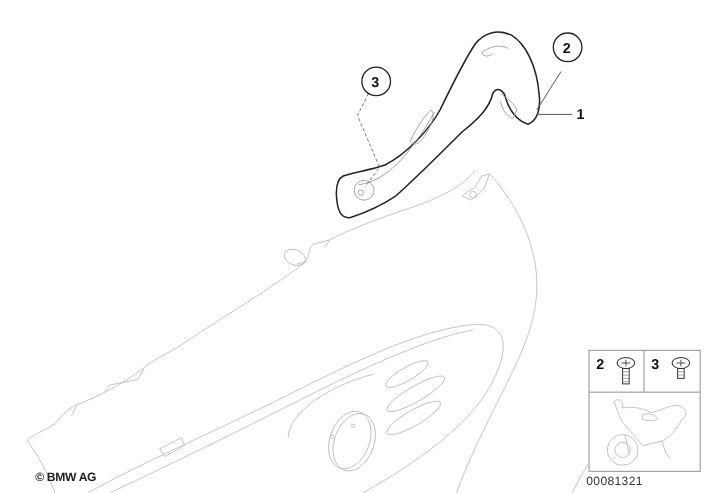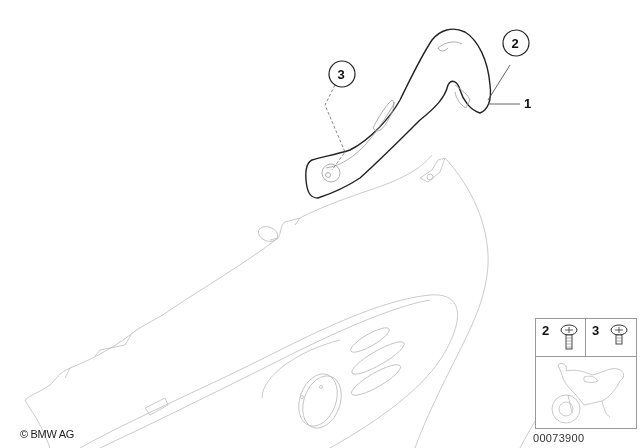--- a/index.html
+++ b/index.html
@@ -12,7 +12,7 @@
     .part-bold { stroke: #222; stroke-width: 1.4; fill: #fff; }
     .part-thin { stroke: #9a9a9a; stroke-width: 0.8; fill: none; }
     .body-line { stroke: #bdbdbd; stroke-width: 0.8; fill: none; }
-    .copyright { position: absolute; left: 20px; top: 428px; font-size: 11px; font-weight: normal; color: #222; letter-spacing: -0.3px; }
+    .copyright { position: absolute; left: 32px; top: 428px; font-size: 11px; font-weight: bold; color: #222; letter-spacing: -0.3px; }
     .legend { position: absolute; left: 535px; top: 318px; width: 102px; height: 111px; border: 1px solid #999; background: #fff; box-sizing: border-box; }
     .legend .row-top { position: absolute; left: 0; top: 0; width: 100%; height: 37px; border-bottom: 1px solid #999; }
     .legend .divider { position: absolute; left: 49px; top: 0; width: 1px; height: 37px; background: #999; }

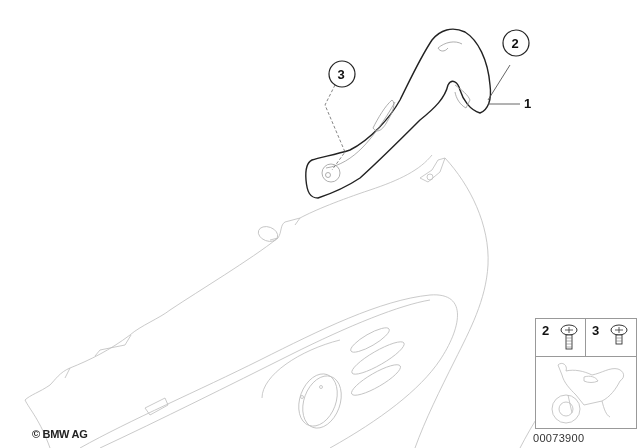--- a/index.html
+++ b/index.html
@@ -107,6 +107,6 @@
   </svg>
 </div>
 
-<div class="imgnum">00073900</div>
+<div class="imgnum">00081321</div>
 
 </body></html>

